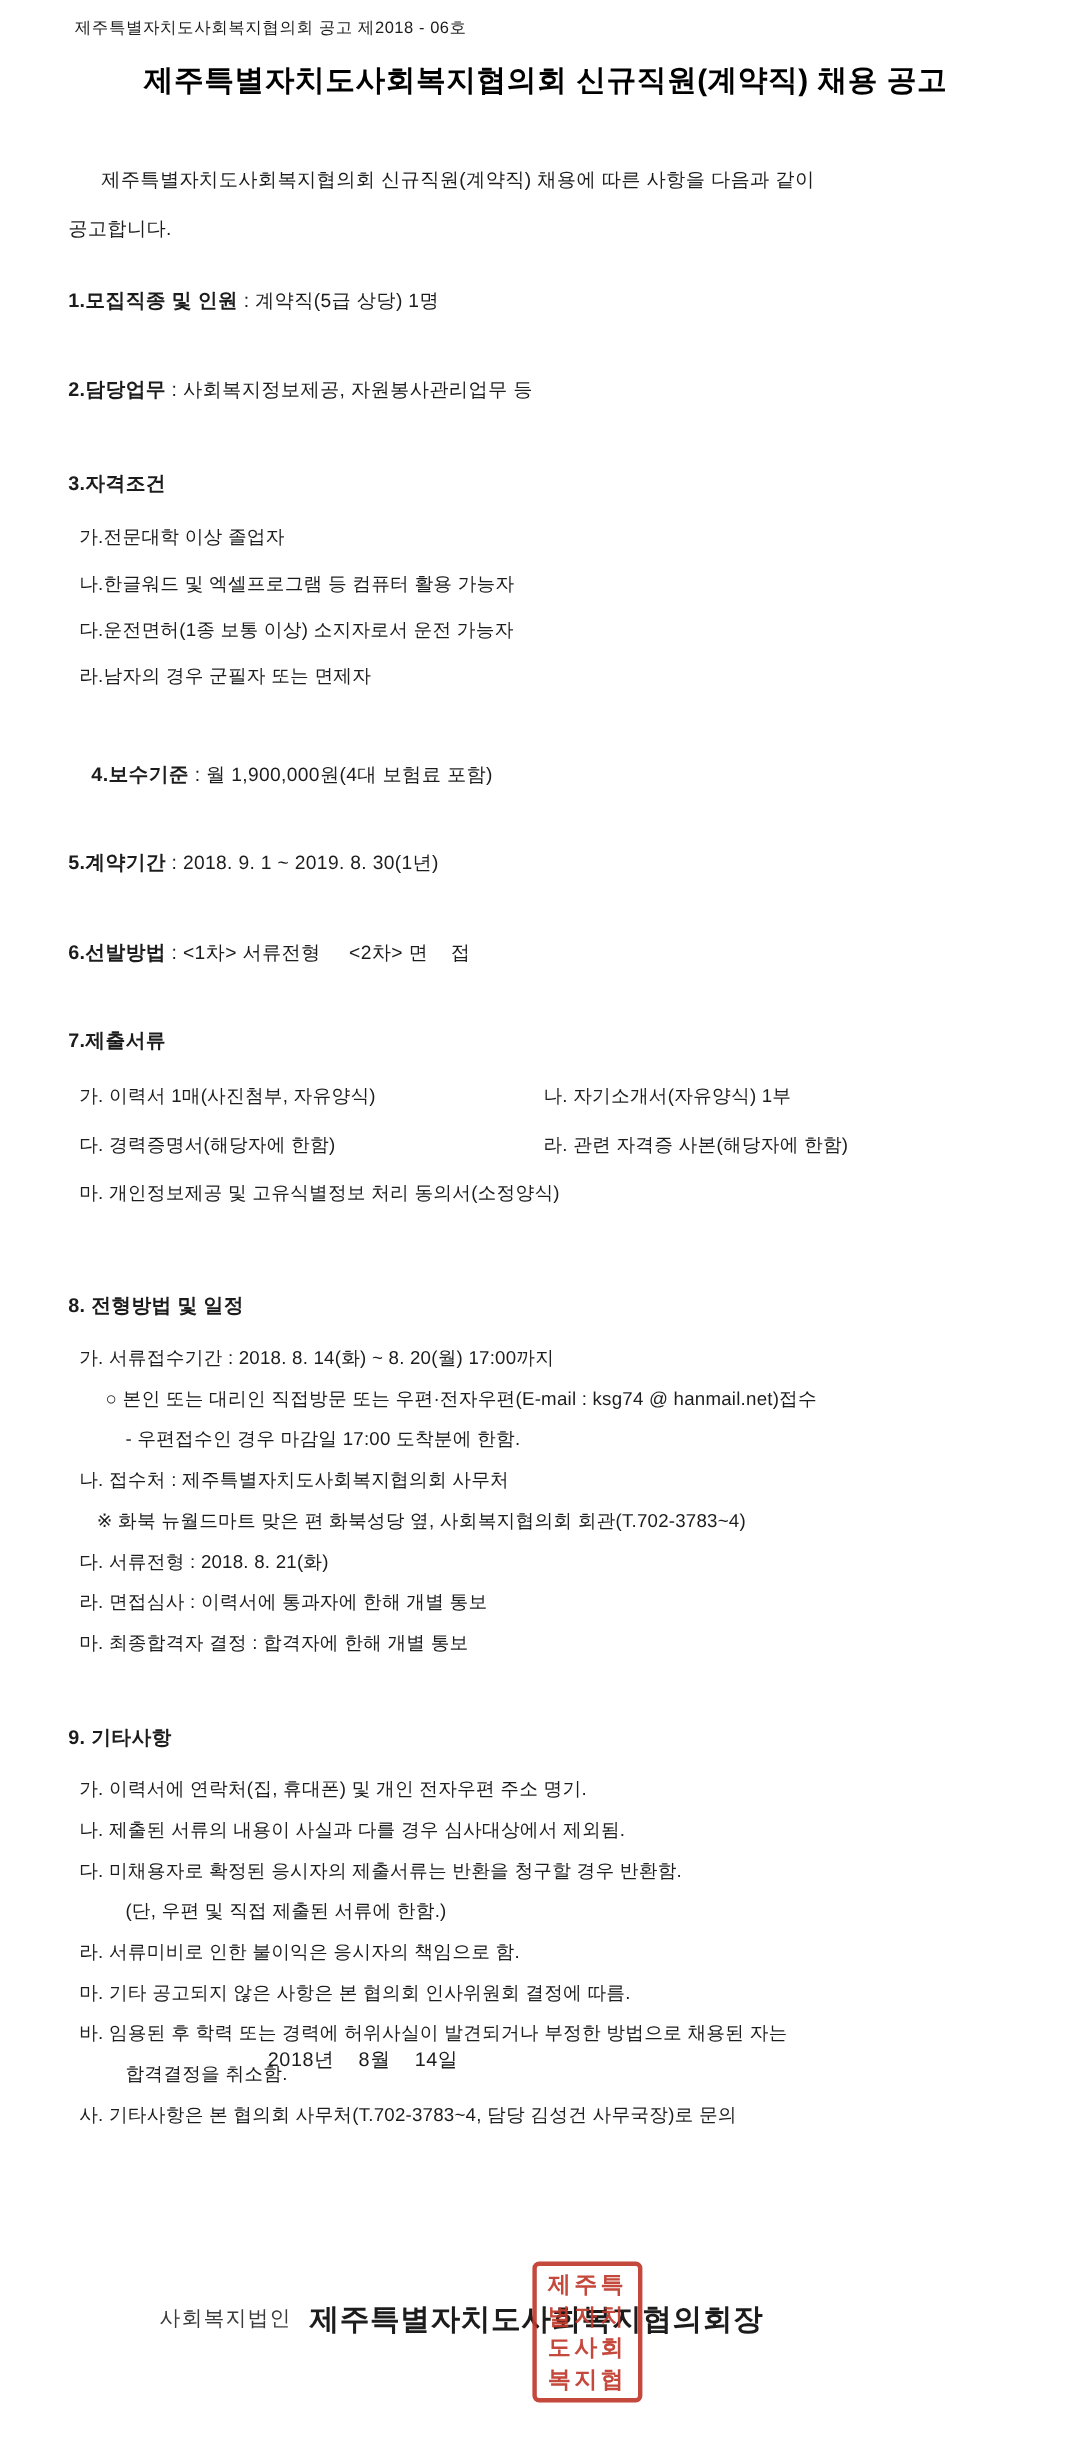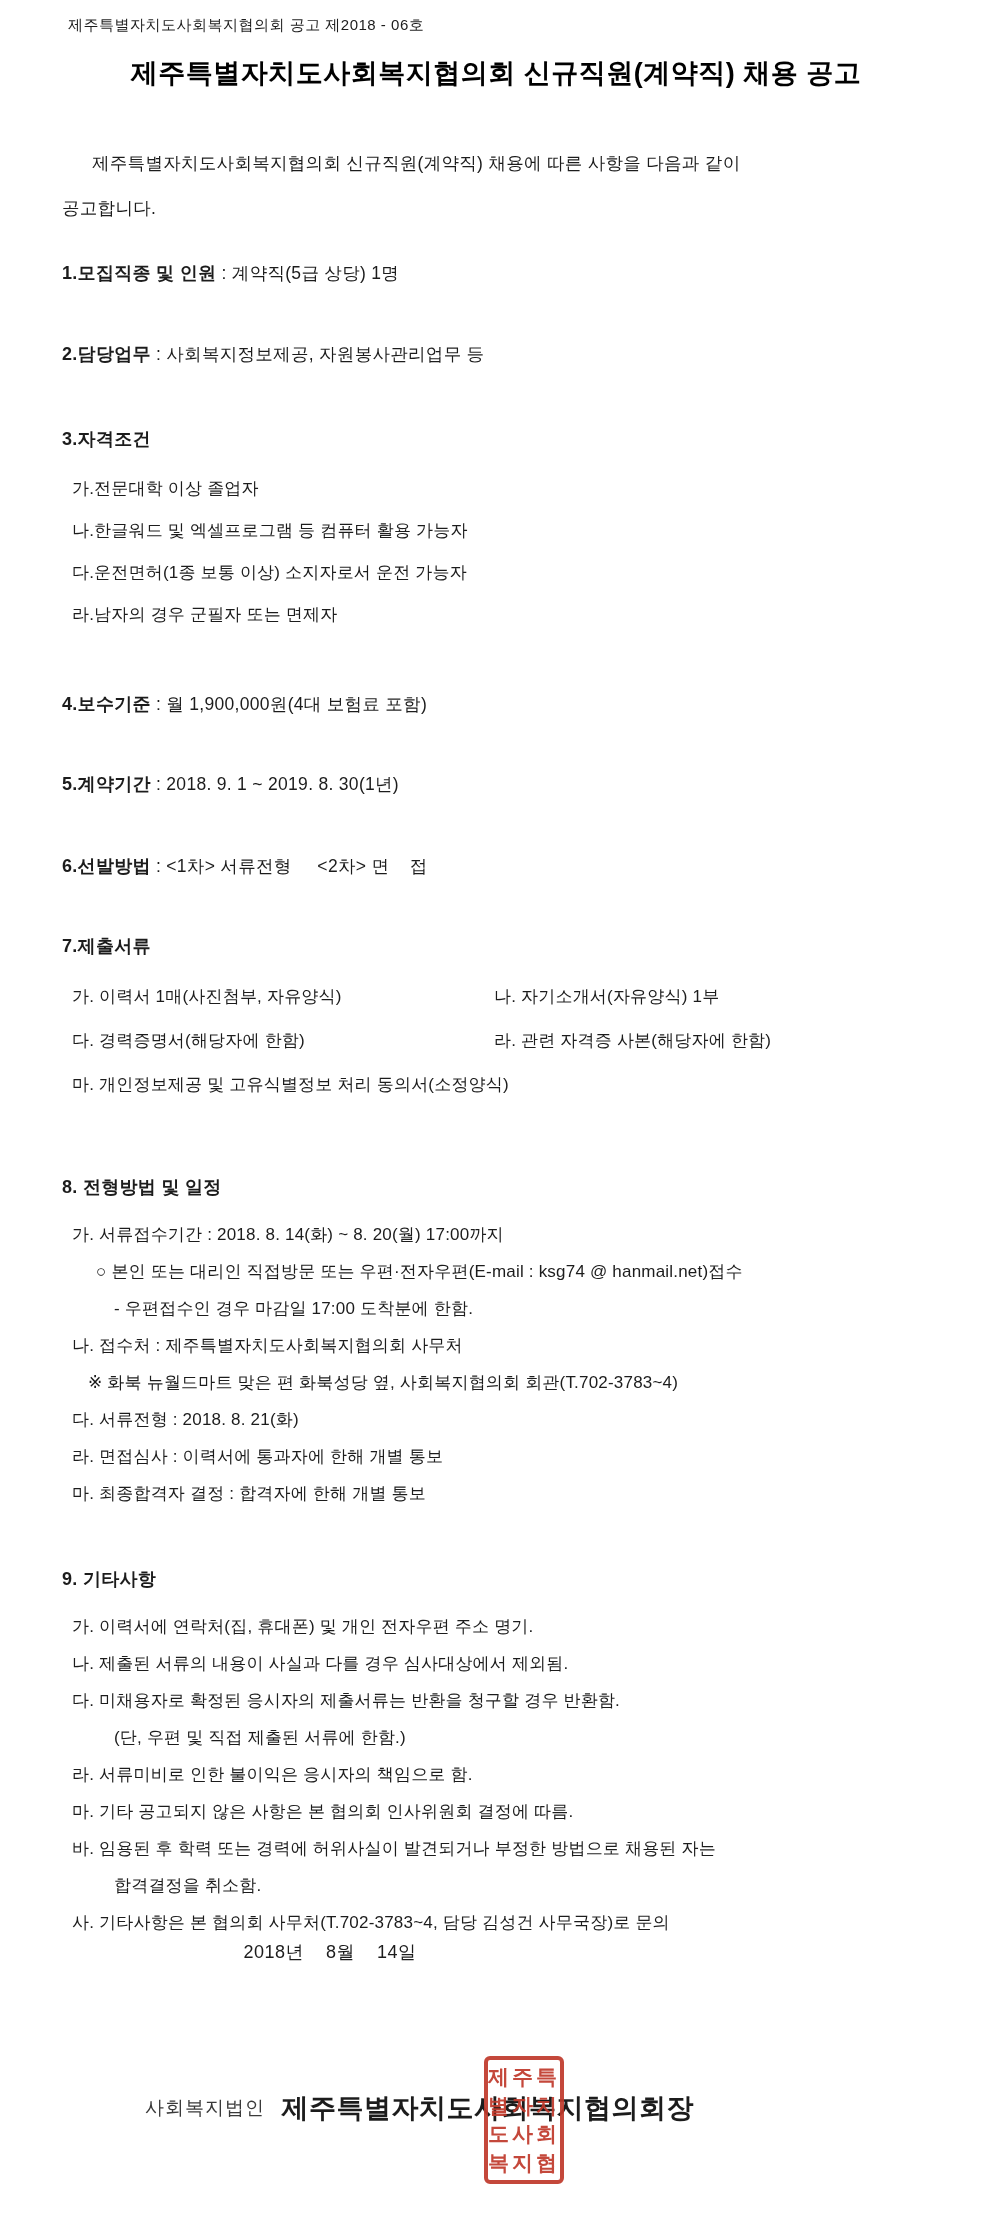--- a/index.html
+++ b/index.html
@@ -44,7 +44,7 @@
   .sec1 { margin-top: 30px; }
   .sec2 { margin-top: 56px; }
   .sec3 { margin-top: 60px; }
-  .sec4 { margin-top: 56px; }
+  .sec4 { margin-top: 56px; margin-left: 21px; }
   .sec5 { margin-top: 55px; }
   .sec6 { margin-top: 57px; }
   .sec7 { margin-top: 55px; }

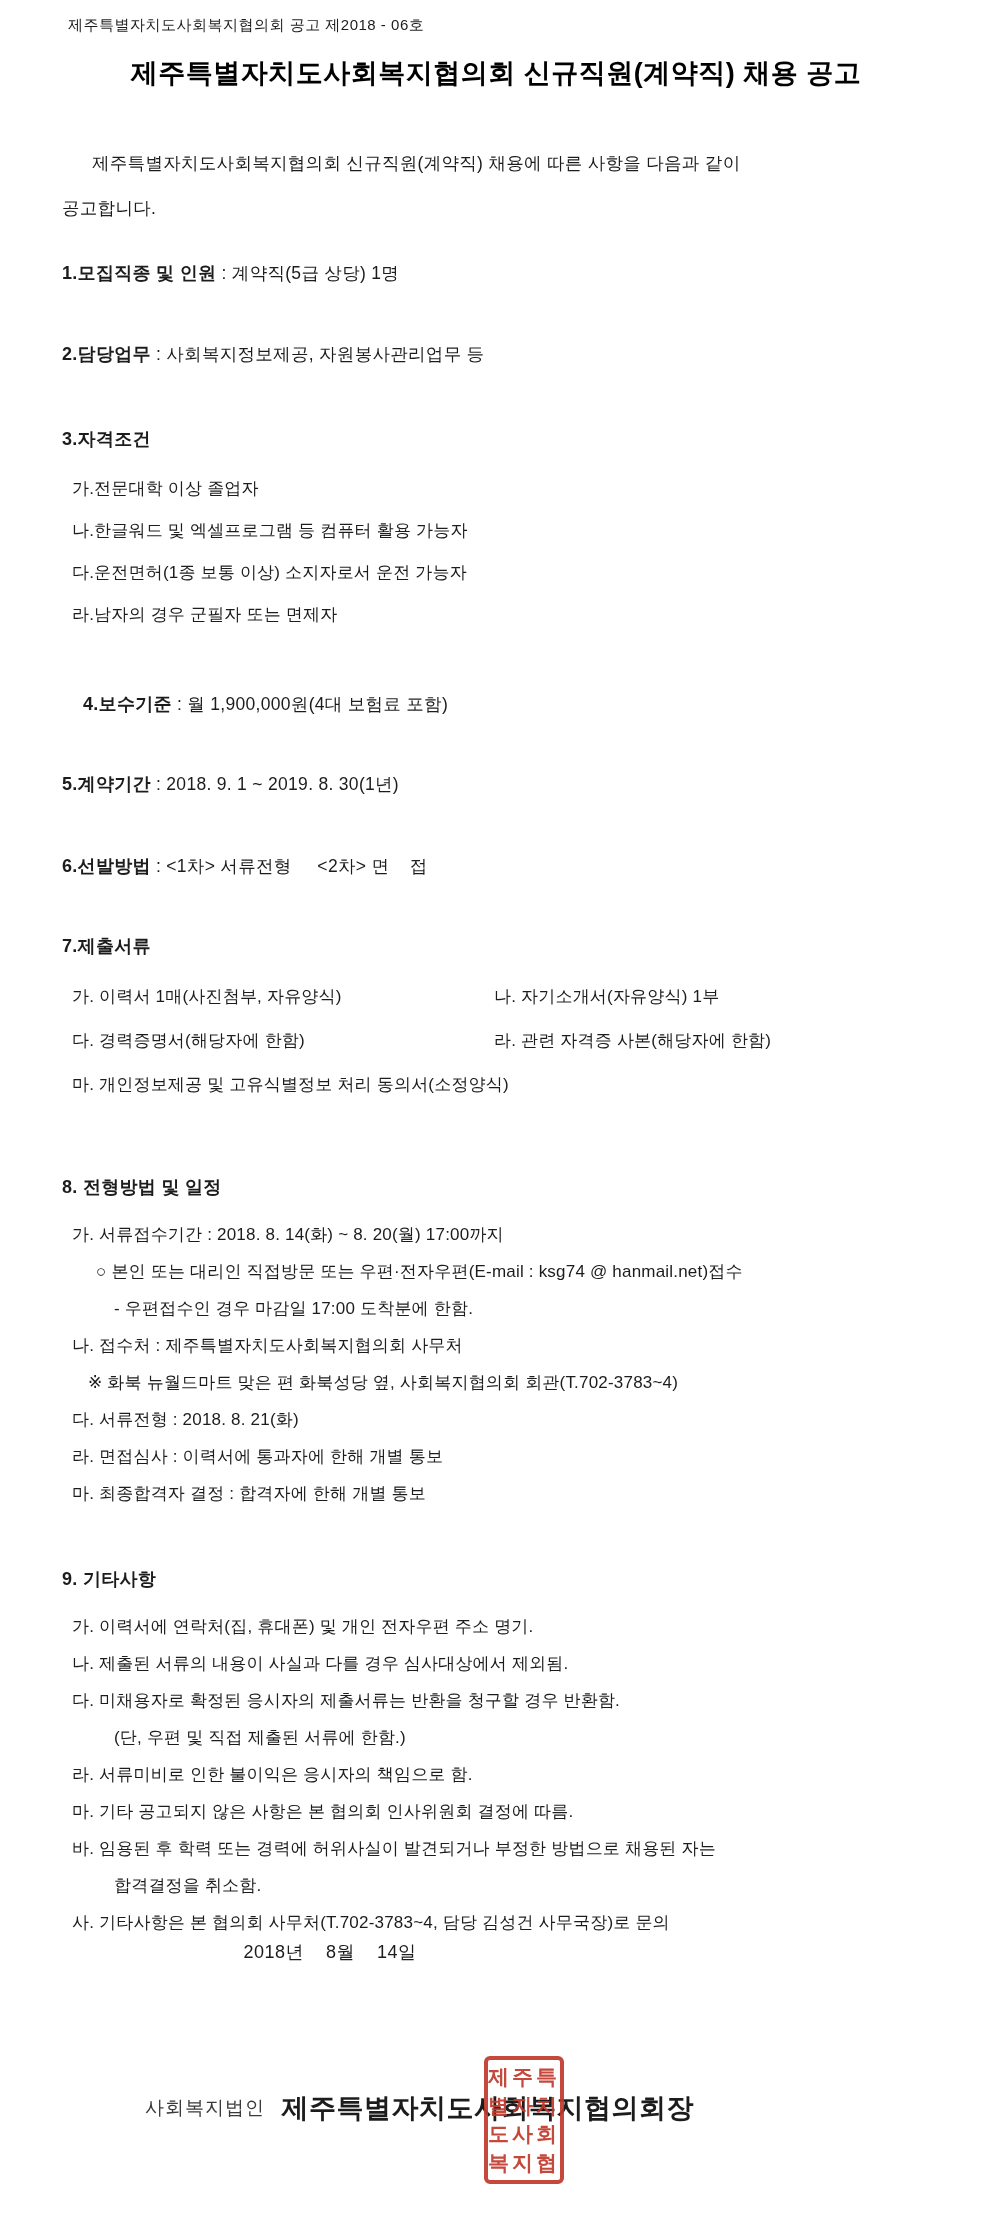--- a/index.html
+++ b/index.html
@@ -68,7 +68,7 @@
   .two-col .col-right { flex: 1; }
   .date-line {
     position: absolute;
-    top: 1940px;
+    top: 1860px;
     left: 0;
     width: 660px;
     text-align: center;

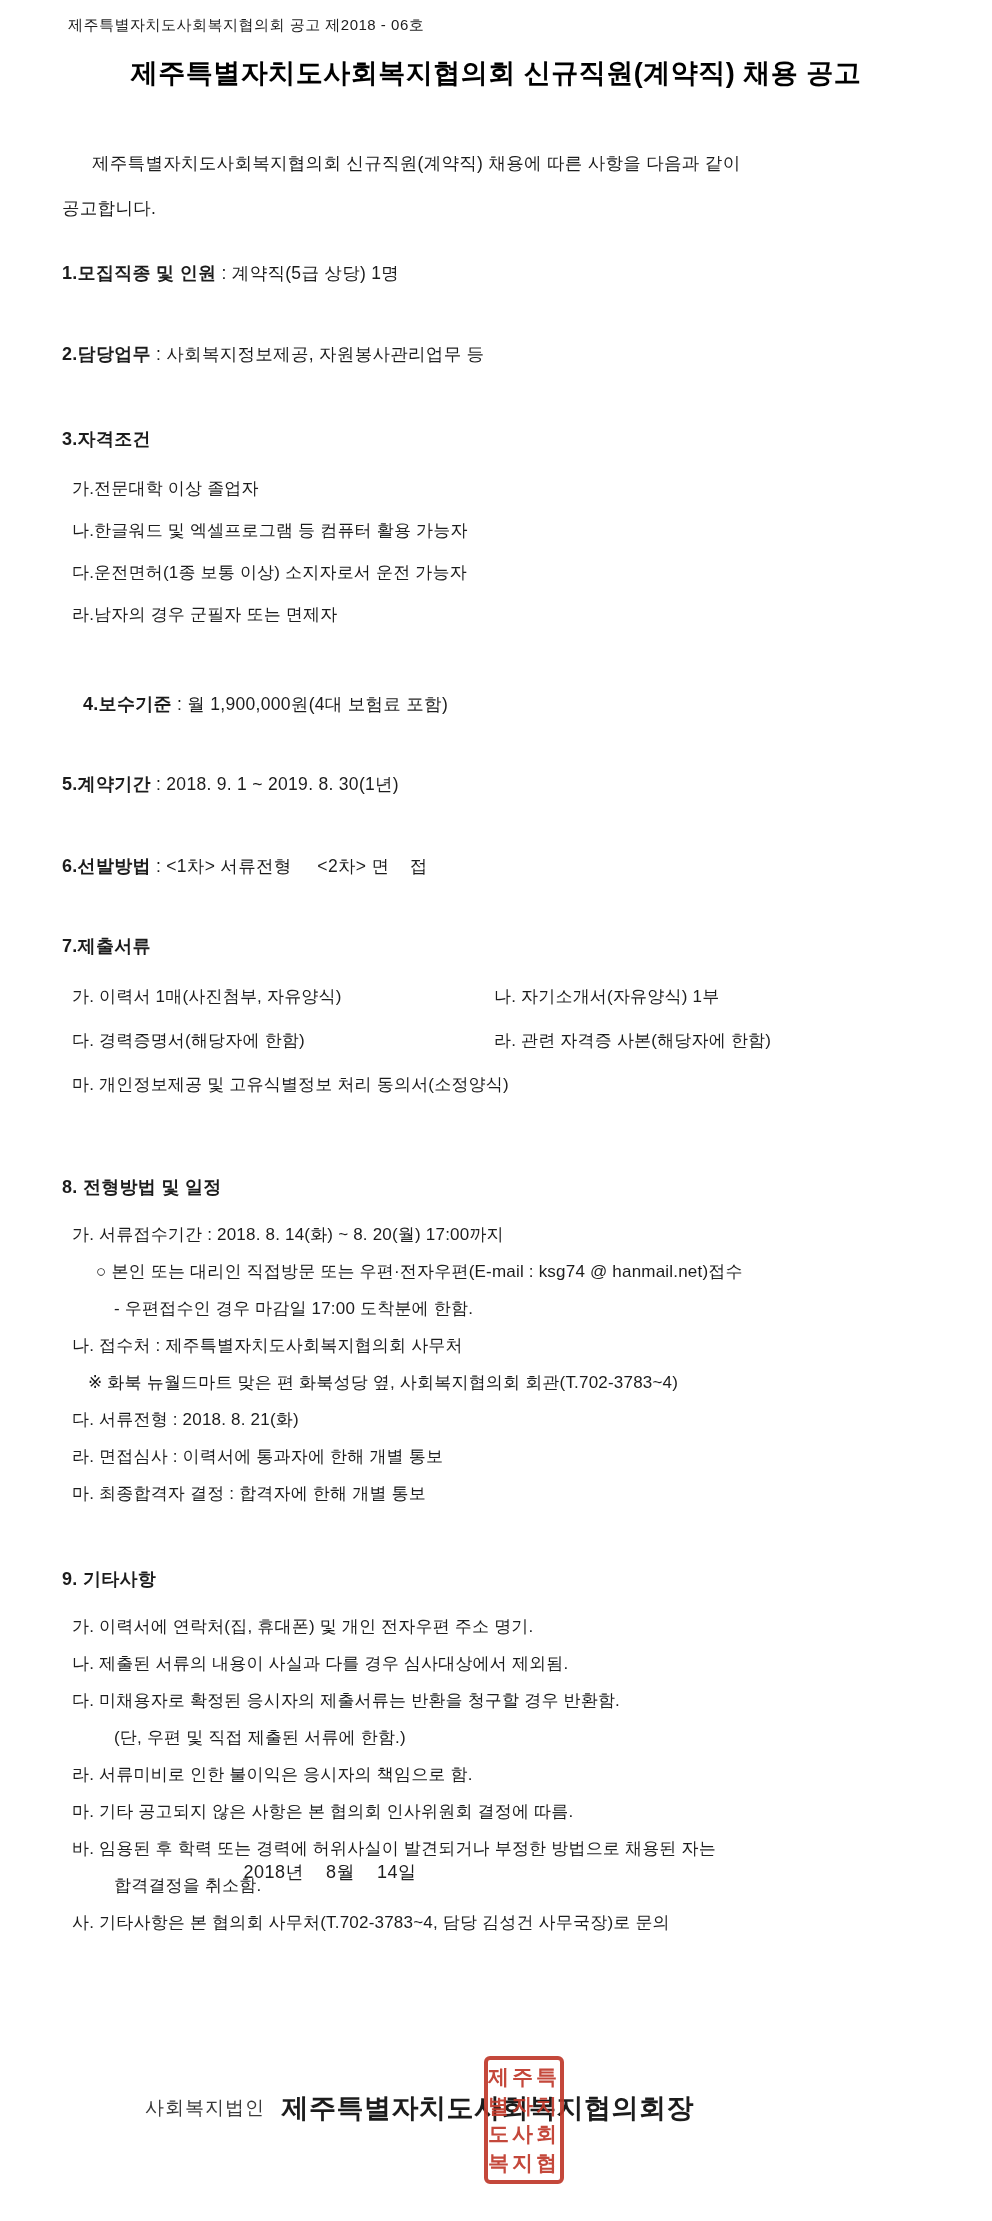--- a/index.html
+++ b/index.html
@@ -98,7 +98,7 @@
     position: absolute;
     top: 2056px;
     left: 484px;
-    width: 80px;
+    width: 100px;
     height: 128px;
     border: 4px solid #c0392b;
     border-radius: 6px;

